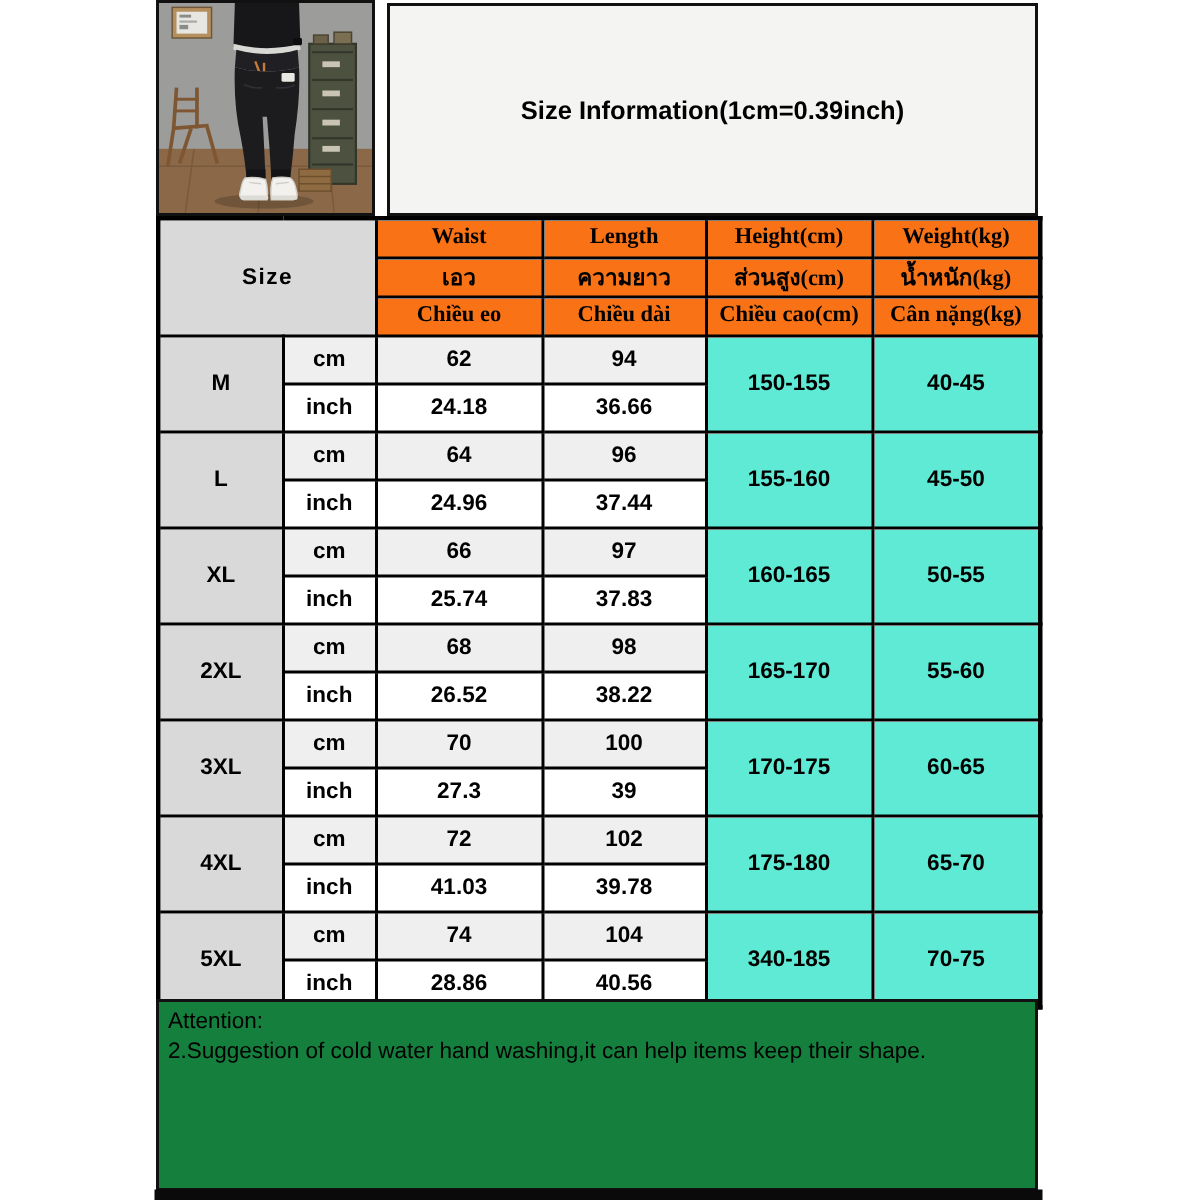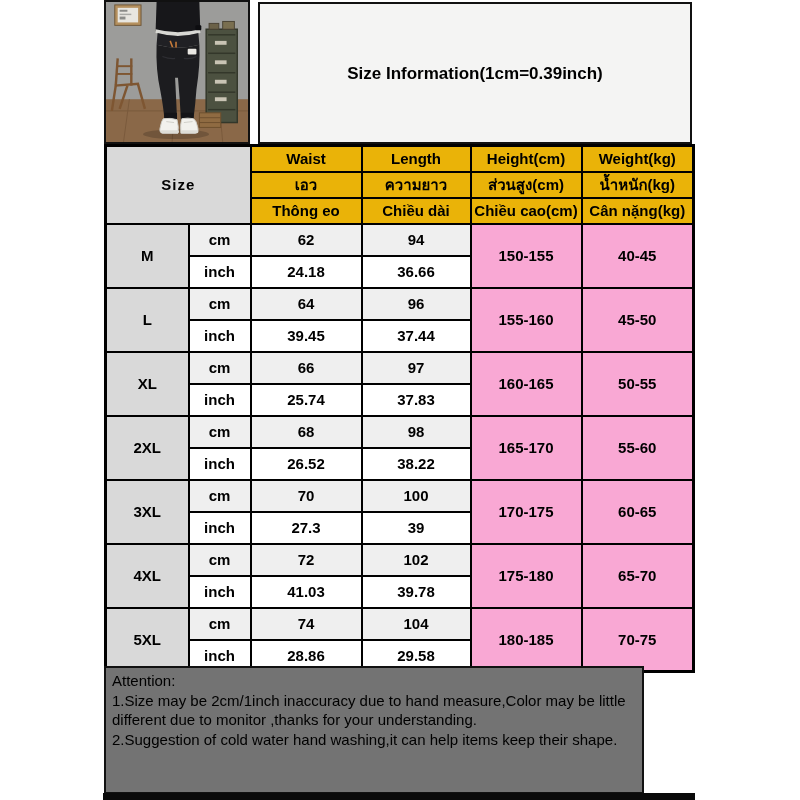--- a/index.html
+++ b/index.html
@@ -36,7 +36,7 @@
   }
   tr.hrow{height:26px;}
   tr.brow{height:32px;}
-  .c-head{background:#eab308;}
+  .c-head{background:#f97316;font-family:Liberation Serif, serif;}
   .c-size{background:#d9d9d9;}
   .c-sizebig{background:#d9d9d9;font-size:26px;letter-spacing:1px;}
   .c-cm{background:#efefef;}

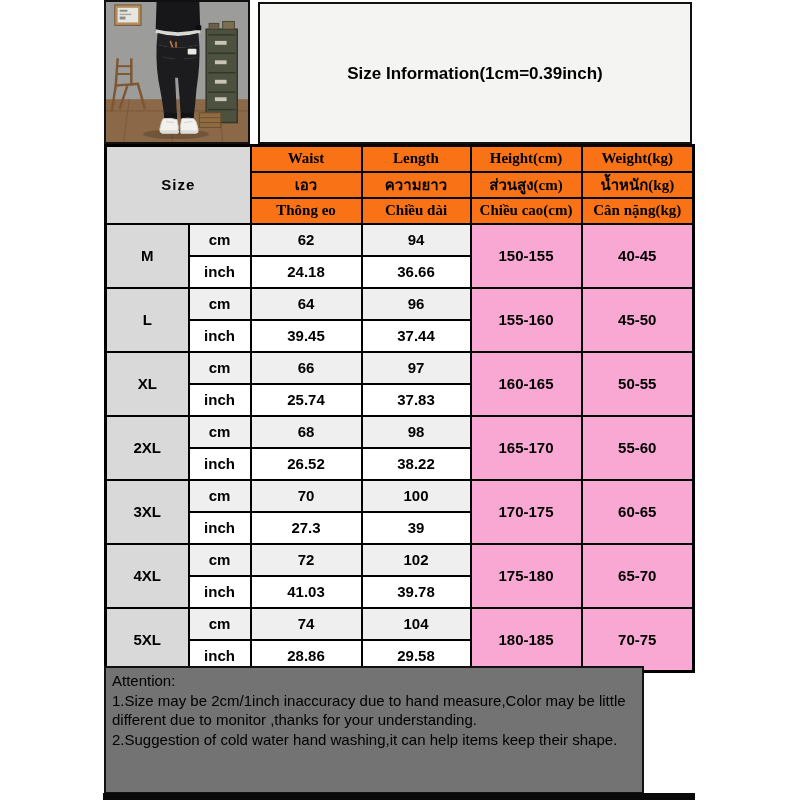--- a/index.html
+++ b/index.html
@@ -167,7 +167,7 @@
       <th class="c-head">น้ำหนัก(kg)</th>
     </tr>
     <tr class="hrow">
-      <th class="c-head">Thông eo</th>
+      <th class="c-head">Chiều eo</th>
       <th class="c-head">Chiều dài</th>
       <th class="c-head">Chiều cao(cm)</th>
       <th class="c-head">Cân nặng(kg)</th>

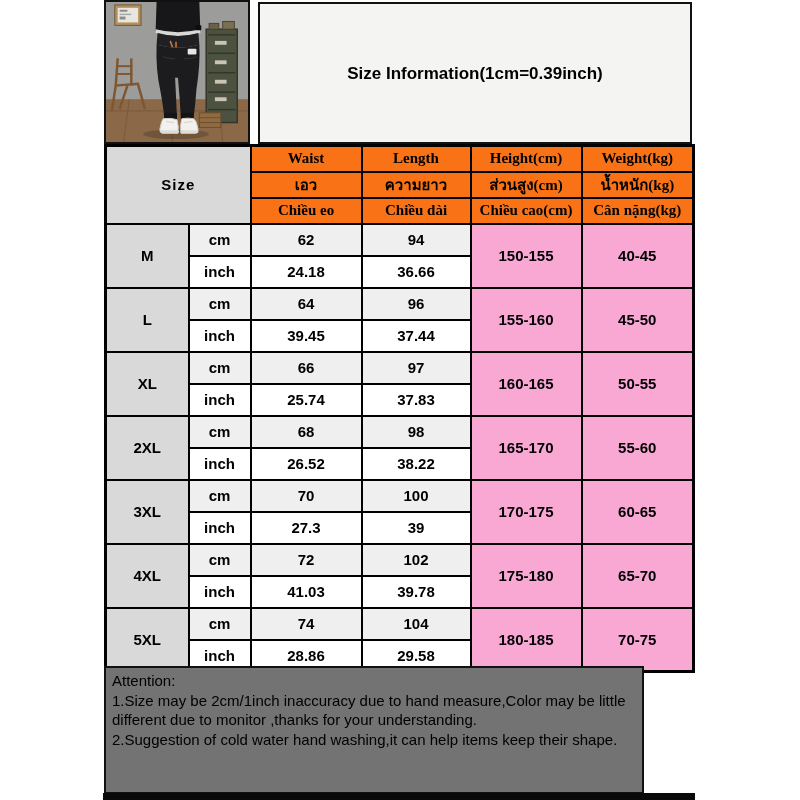--- a/index.html
+++ b/index.html
@@ -41,7 +41,7 @@
   .c-sizebig{background:#d9d9d9;font-size:26px;letter-spacing:1px;}
   .c-cm{background:#efefef;}
   .c-inch{background:#ffffff;}
-  .c-merge{background:#f9a8d4;}
+  .c-merge{background:#5eead4;}
   
   .attention{
     position:absolute;left:104px;top:666px;width:540px;height:128px;

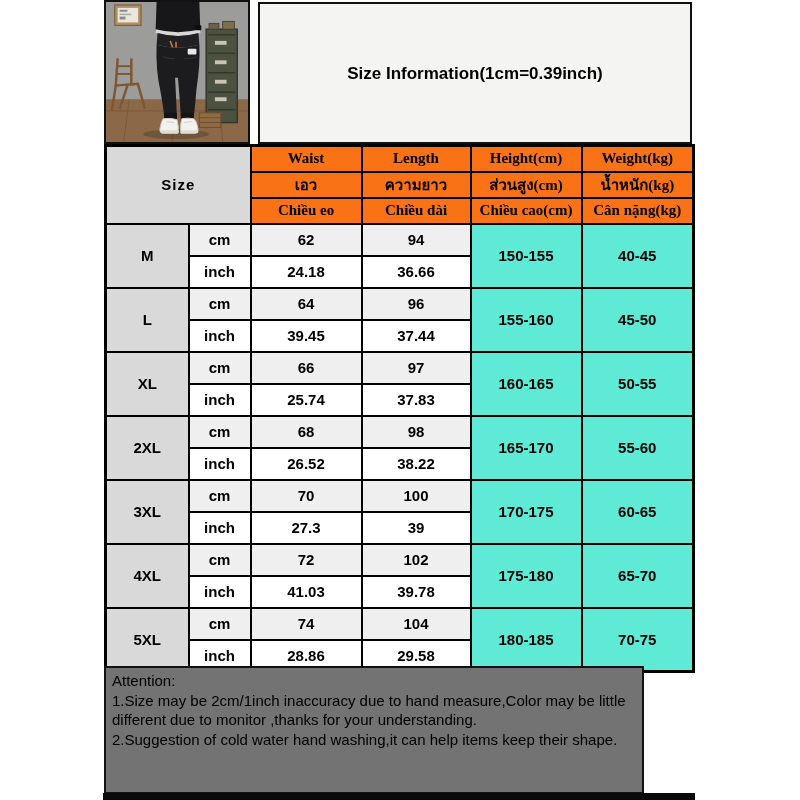--- a/index.html
+++ b/index.html
@@ -197,7 +197,7 @@
     </tr>
     <tr class="brow">
       <td class="c-inch">inch</td>
-      <td class="c-inch">39.45</td>
+      <td class="c-inch">24.96</td>
       <td class="c-inch">37.44</td>
     </tr>
 

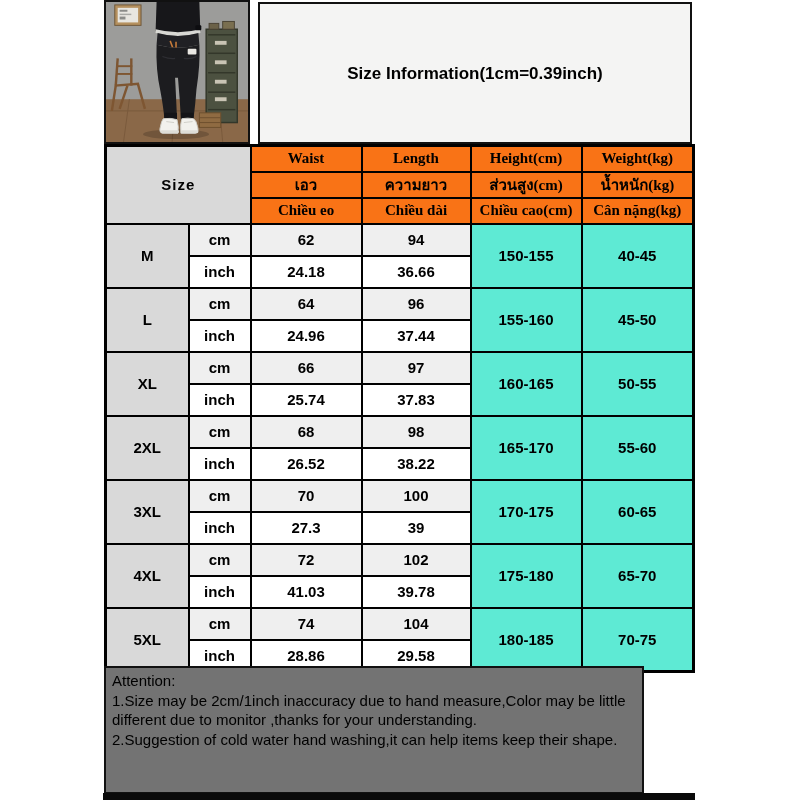--- a/index.html
+++ b/index.html
@@ -262,7 +262,7 @@
       <td class="c-cm">cm</td>
       <td class="c-cm">74</td>
       <td class="c-cm">104</td>
-      <td class="c-merge" rowspan="2">180-185</td>
+      <td class="c-merge" rowspan="2">340-185</td>
       <td class="c-merge" rowspan="2">70-75</td>
     </tr>
     <tr class="brow">

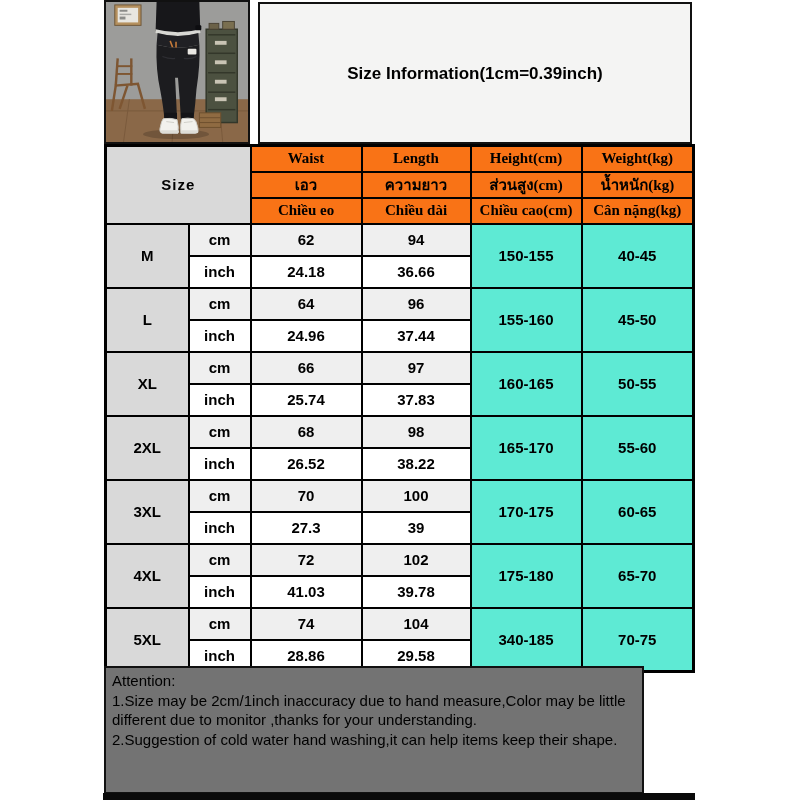--- a/index.html
+++ b/index.html
@@ -268,7 +268,7 @@
     <tr class="brow">
       <td class="c-inch">inch</td>
       <td class="c-inch">28.86</td>
-      <td class="c-inch">29.58</td>
+      <td class="c-inch">40.56</td>
     </tr>
   </tbody>
 </table>

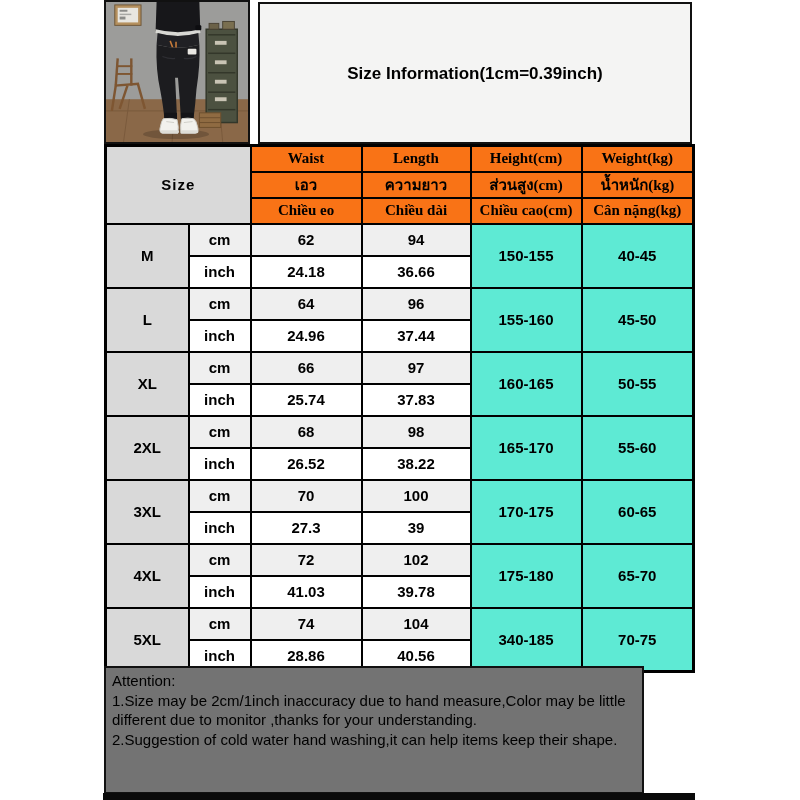--- a/index.html
+++ b/index.html
@@ -44,8 +44,8 @@
   .c-merge{background:#5eead4;}
   
   .attention{
-    position:absolute;left:104px;top:666px;width:540px;height:128px;
-    border:2px solid #111;box-sizing:border-box;background:#737373;
+    position:absolute;left:104px;top:666px;width:588px;height:128px;
+    border:2px solid #111;box-sizing:border-box;background:#15803d;
     padding:3px 6px 0 6px;font-size:15px;line-height:19.5px;font-weight:normal;
   }
   .attention p{margin:0;}

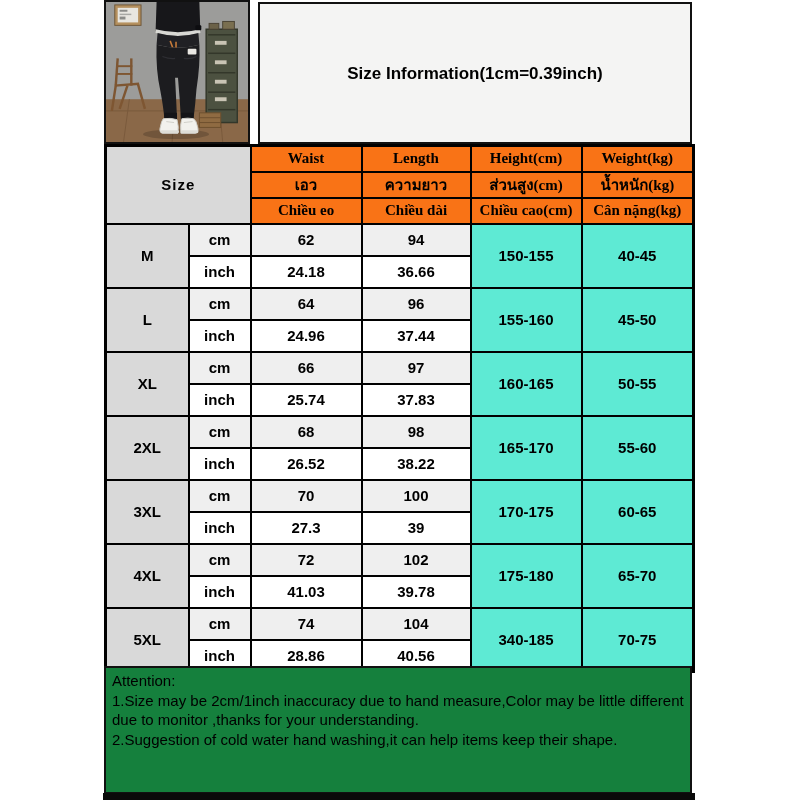--- a/index.html
+++ b/index.html
@@ -275,7 +275,6 @@
 
 <div class="attention">
   <p>Attention:</p>
-  <p>1.Size may be 2cm/1inch inaccuracy due to hand measure,Color may be little different due to monitor ,thanks for your understanding.</p>
   <p>2.Suggestion of cold water hand washing,it can help items keep their shape.</p>
 </div>
 

